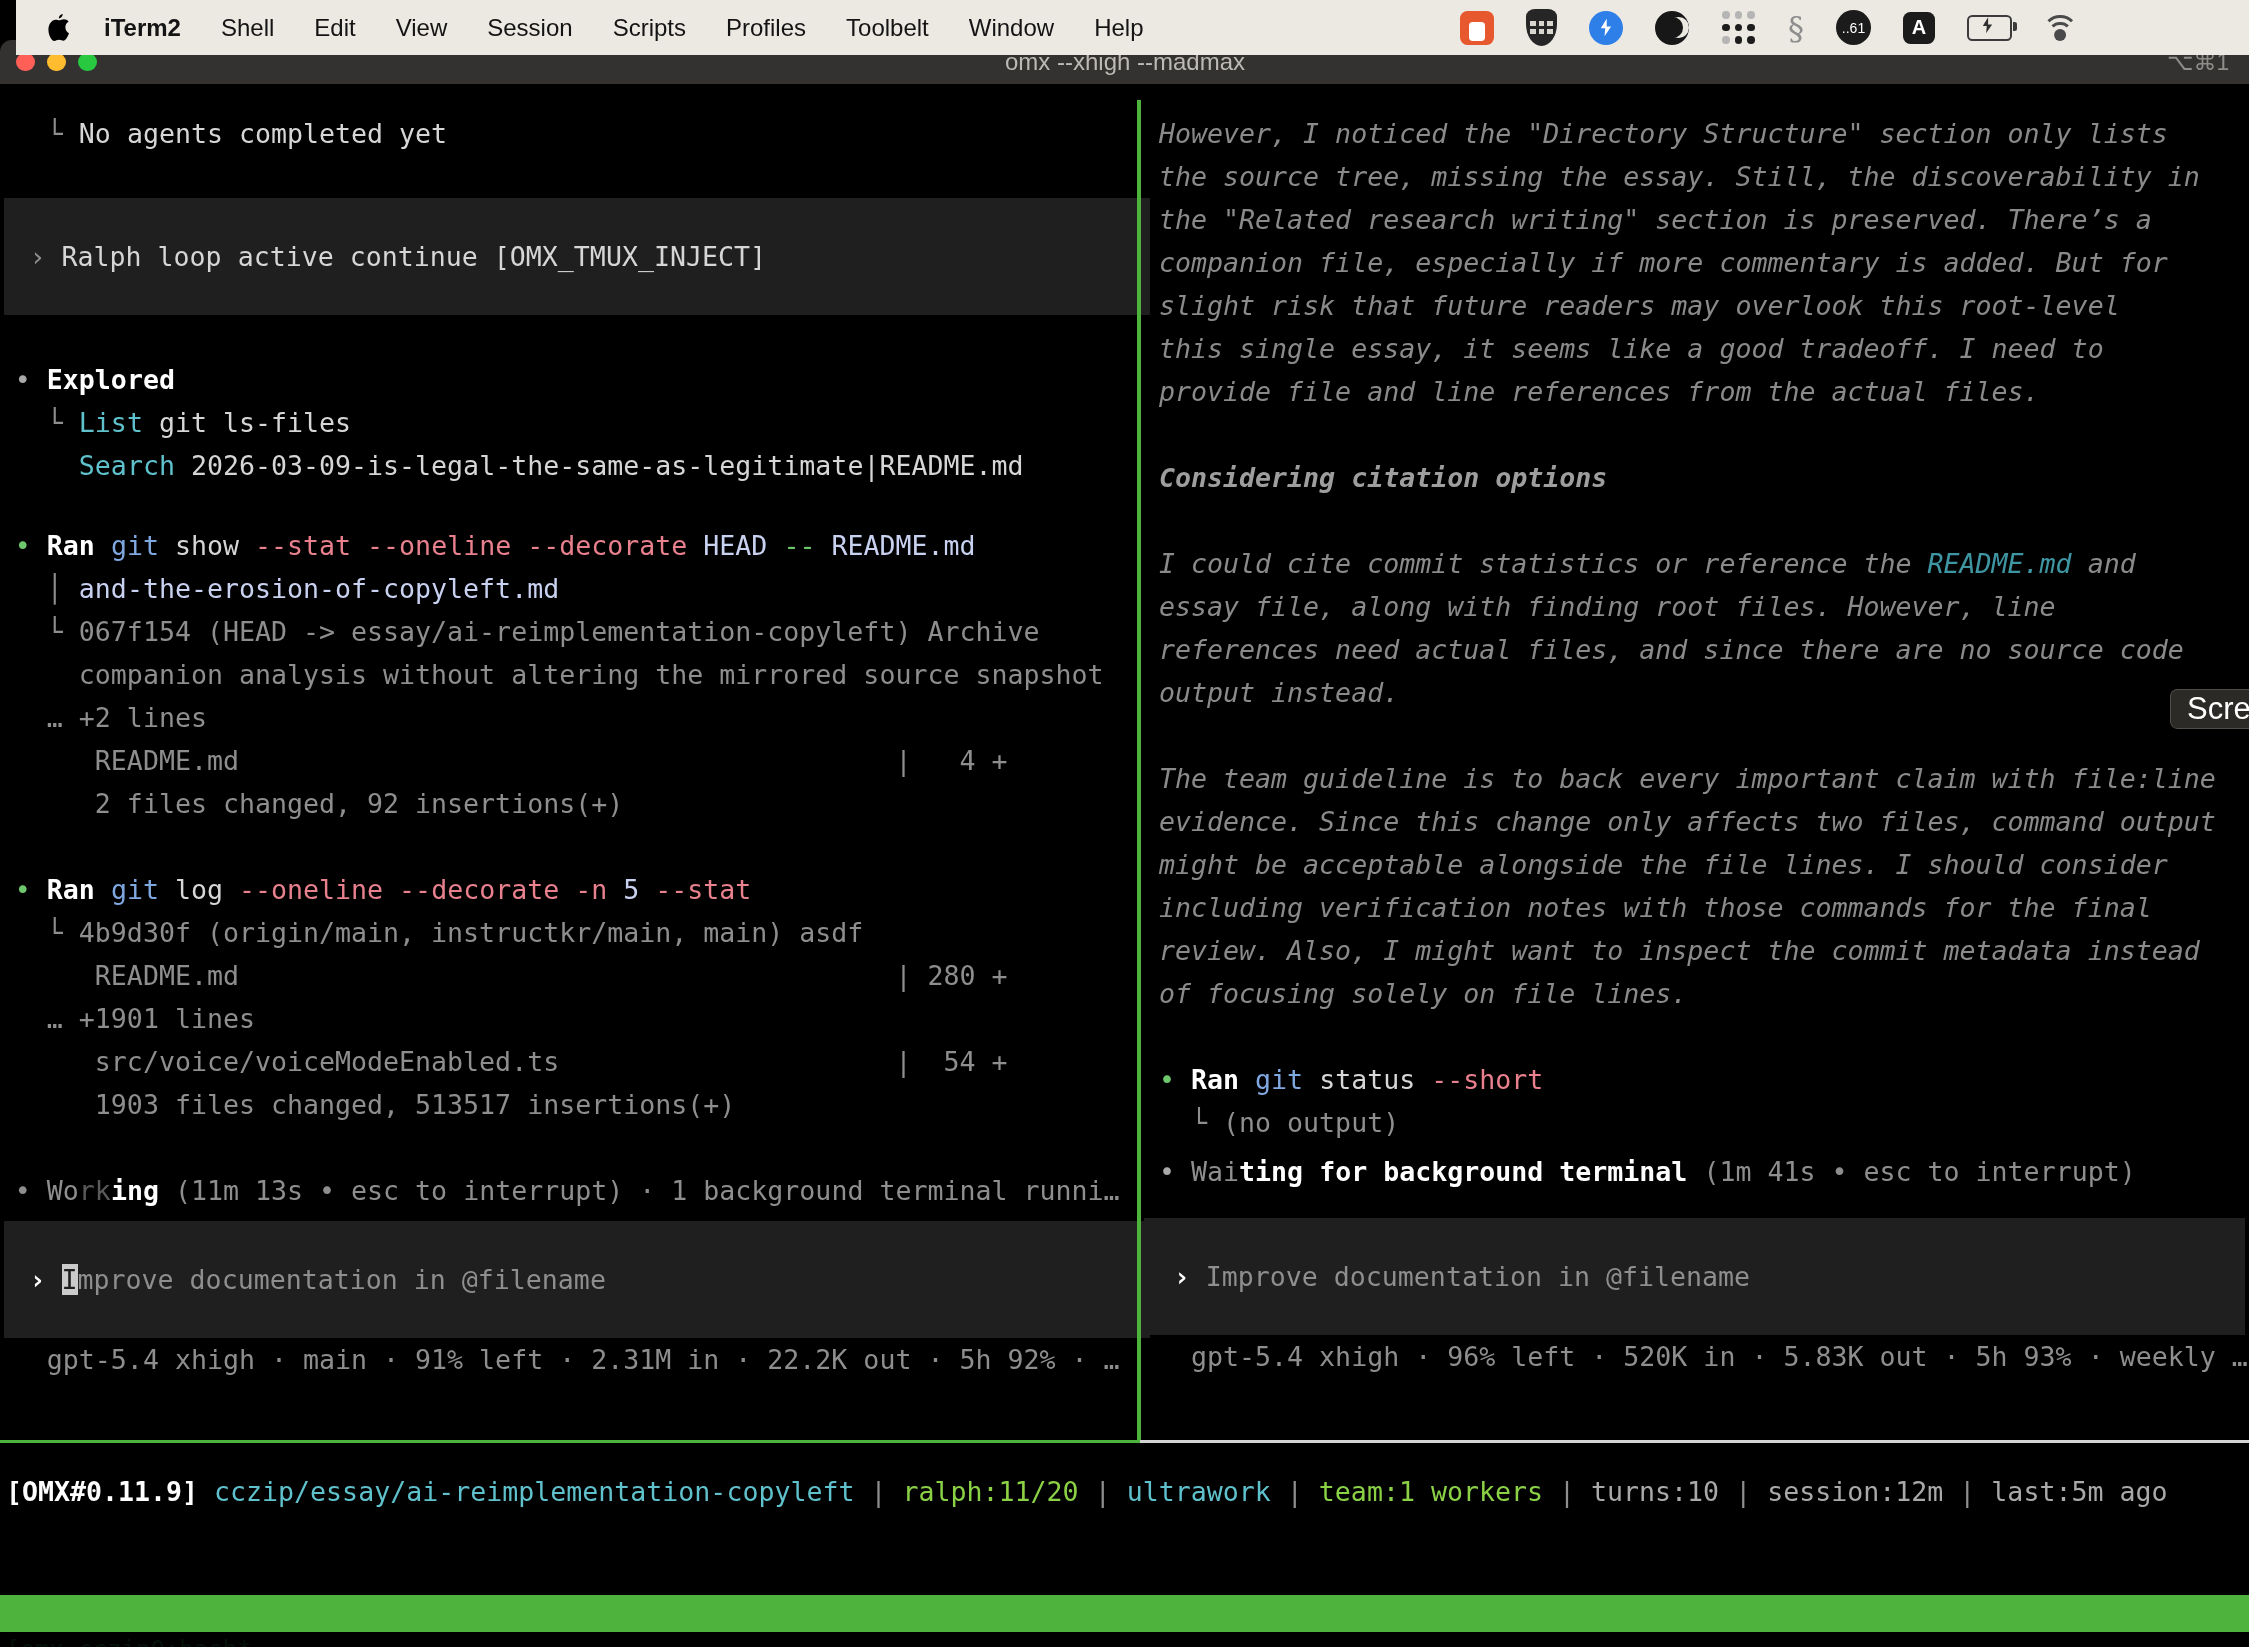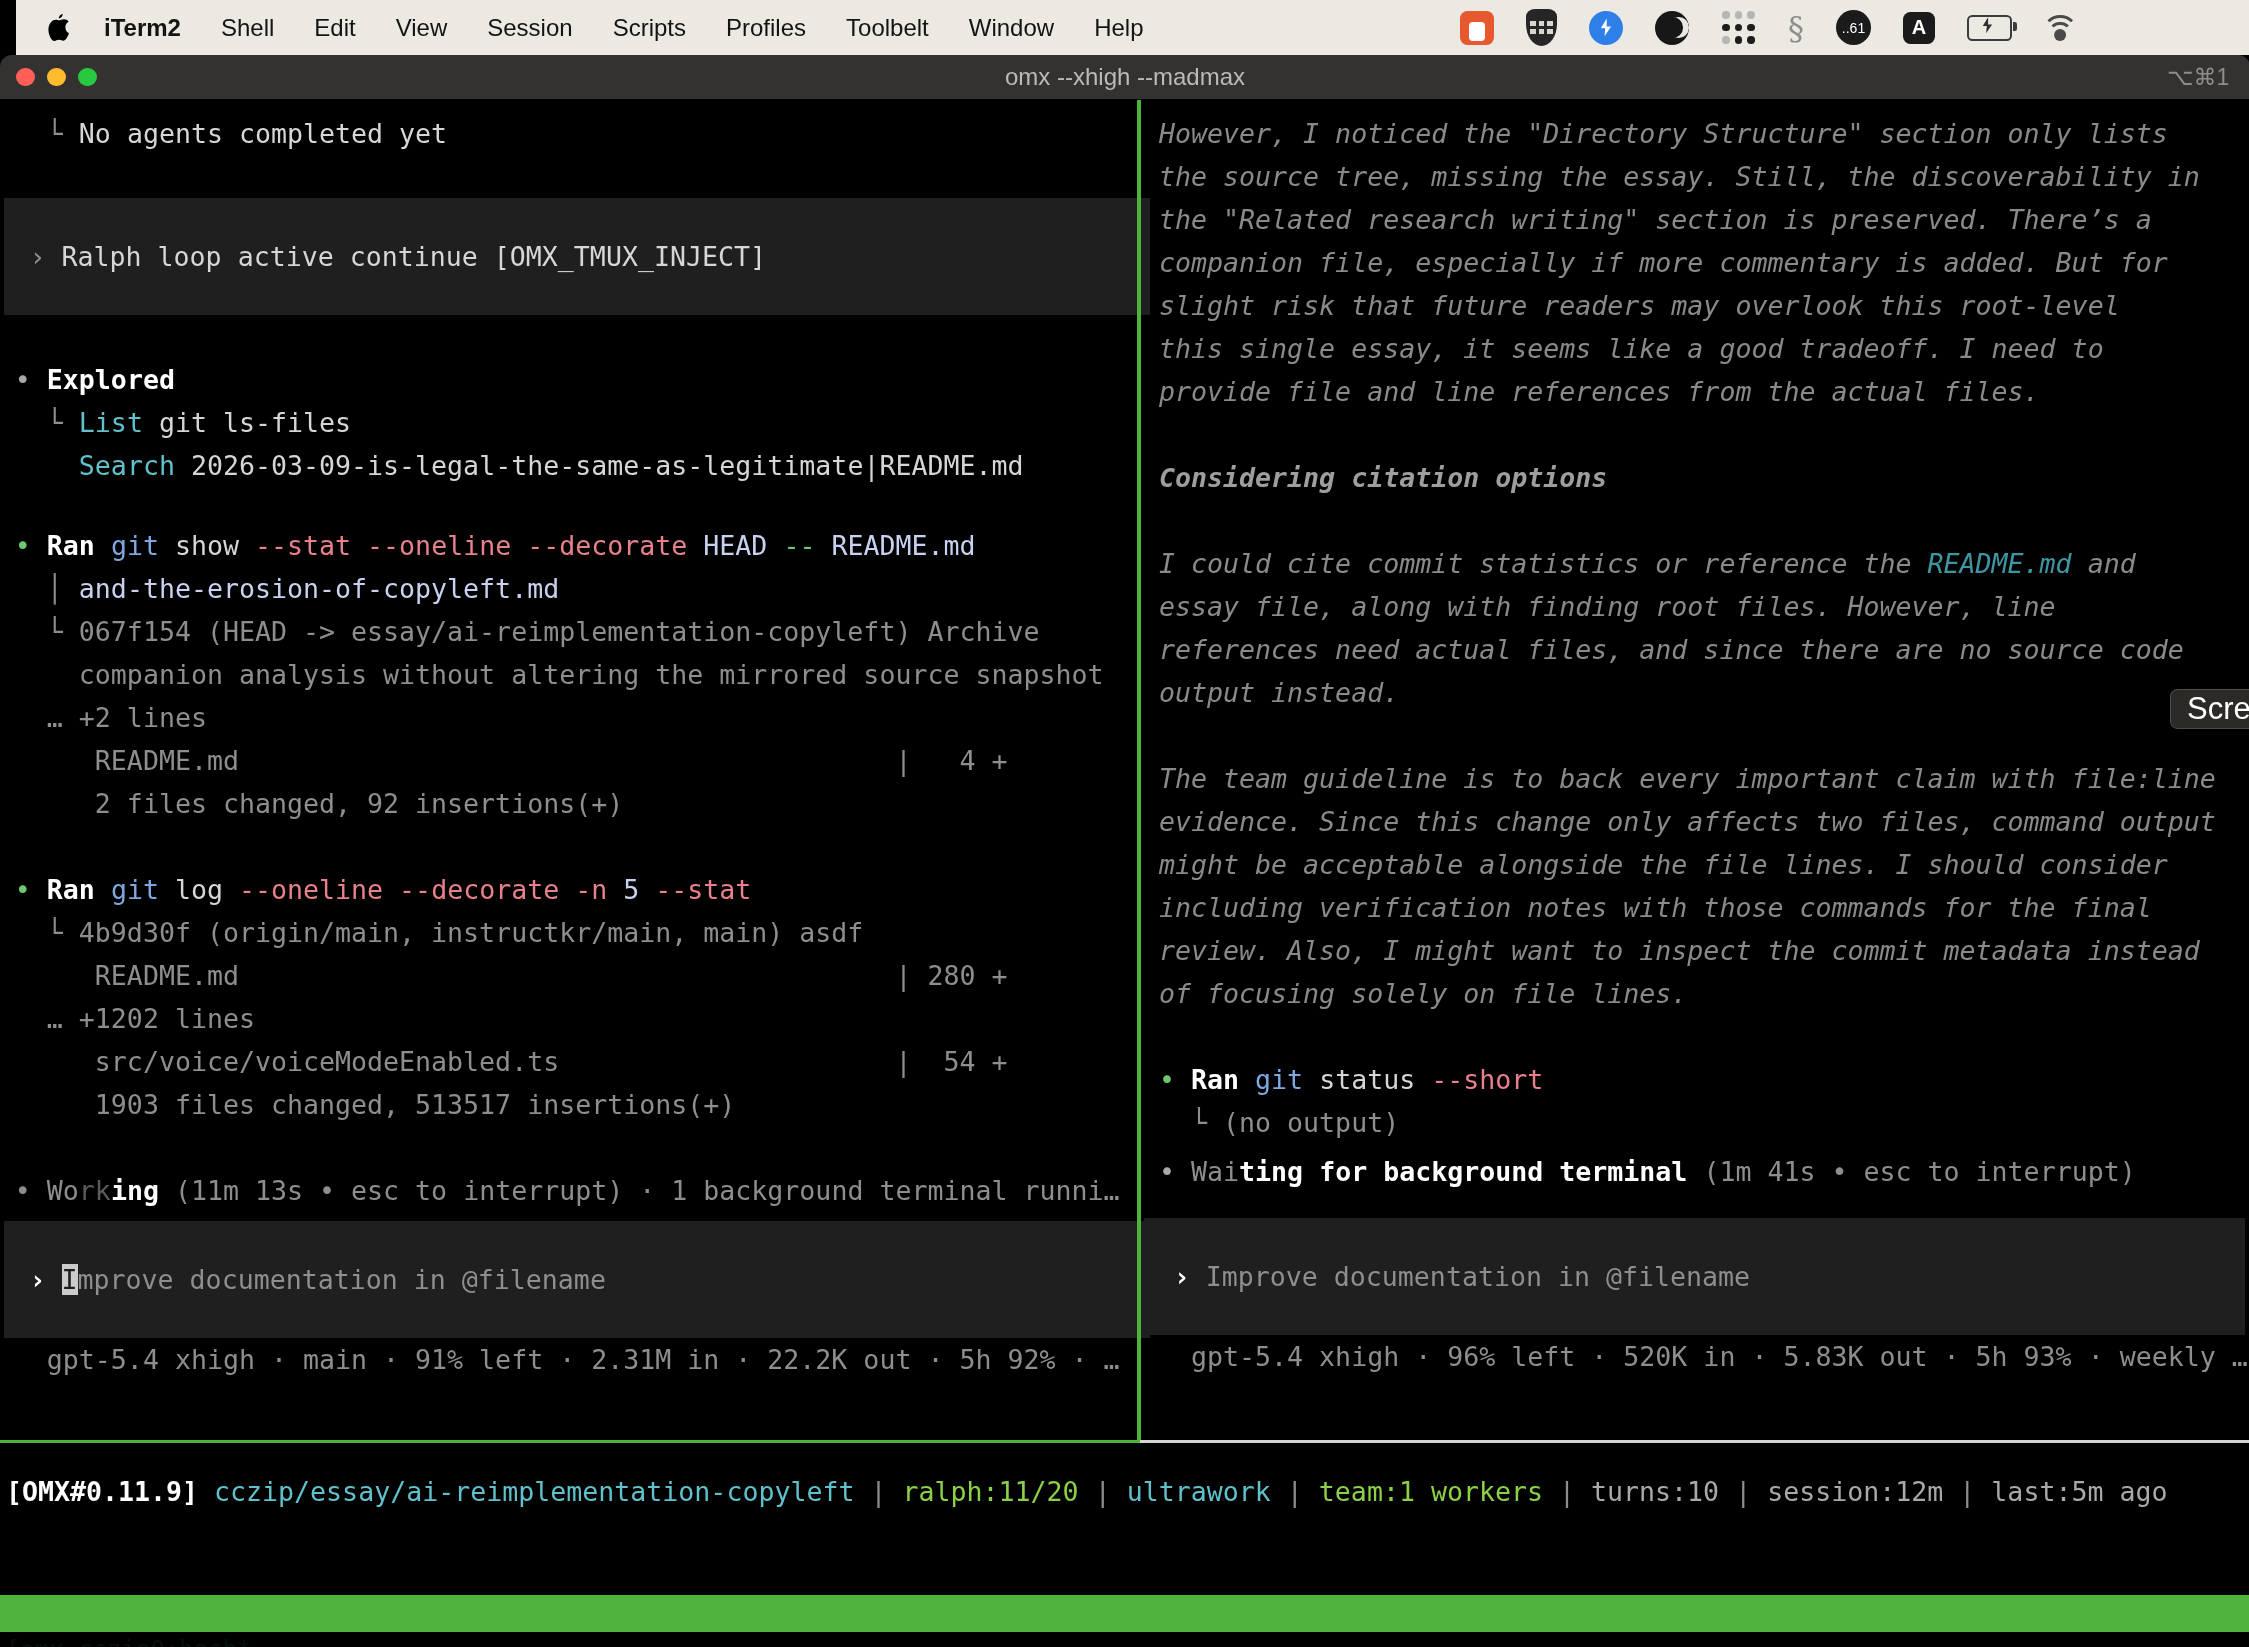--- a/index.html
+++ b/index.html
@@ -45,7 +45,7 @@
   .ic-wifi i{width:17.7px;height:17.7px;top:6.6px;transform:translateX(-50%);}
   .ic-wifi u{width:5.9px;height:5.9px;top:14px;transform:translateX(-50%);border-top-color:#4a4a4a;background:#4a4a4a;}
   
-  #titlebar{position:absolute;top:55px;left:0;width:2250px;height:44px;background:#333231;
+  #titlebar{position:absolute;top:40px;left:0;width:2250px;height:44px;background:#333231;
     border-radius:11.8px 11.8px 0 0;font-family:"Liberation Sans",sans-serif;}
   .tl{position:absolute;top:12.5px;width:18.5px;height:18.5px;border-radius:50%;}
   #tl-close{left:16px;background:#ff5f57;}

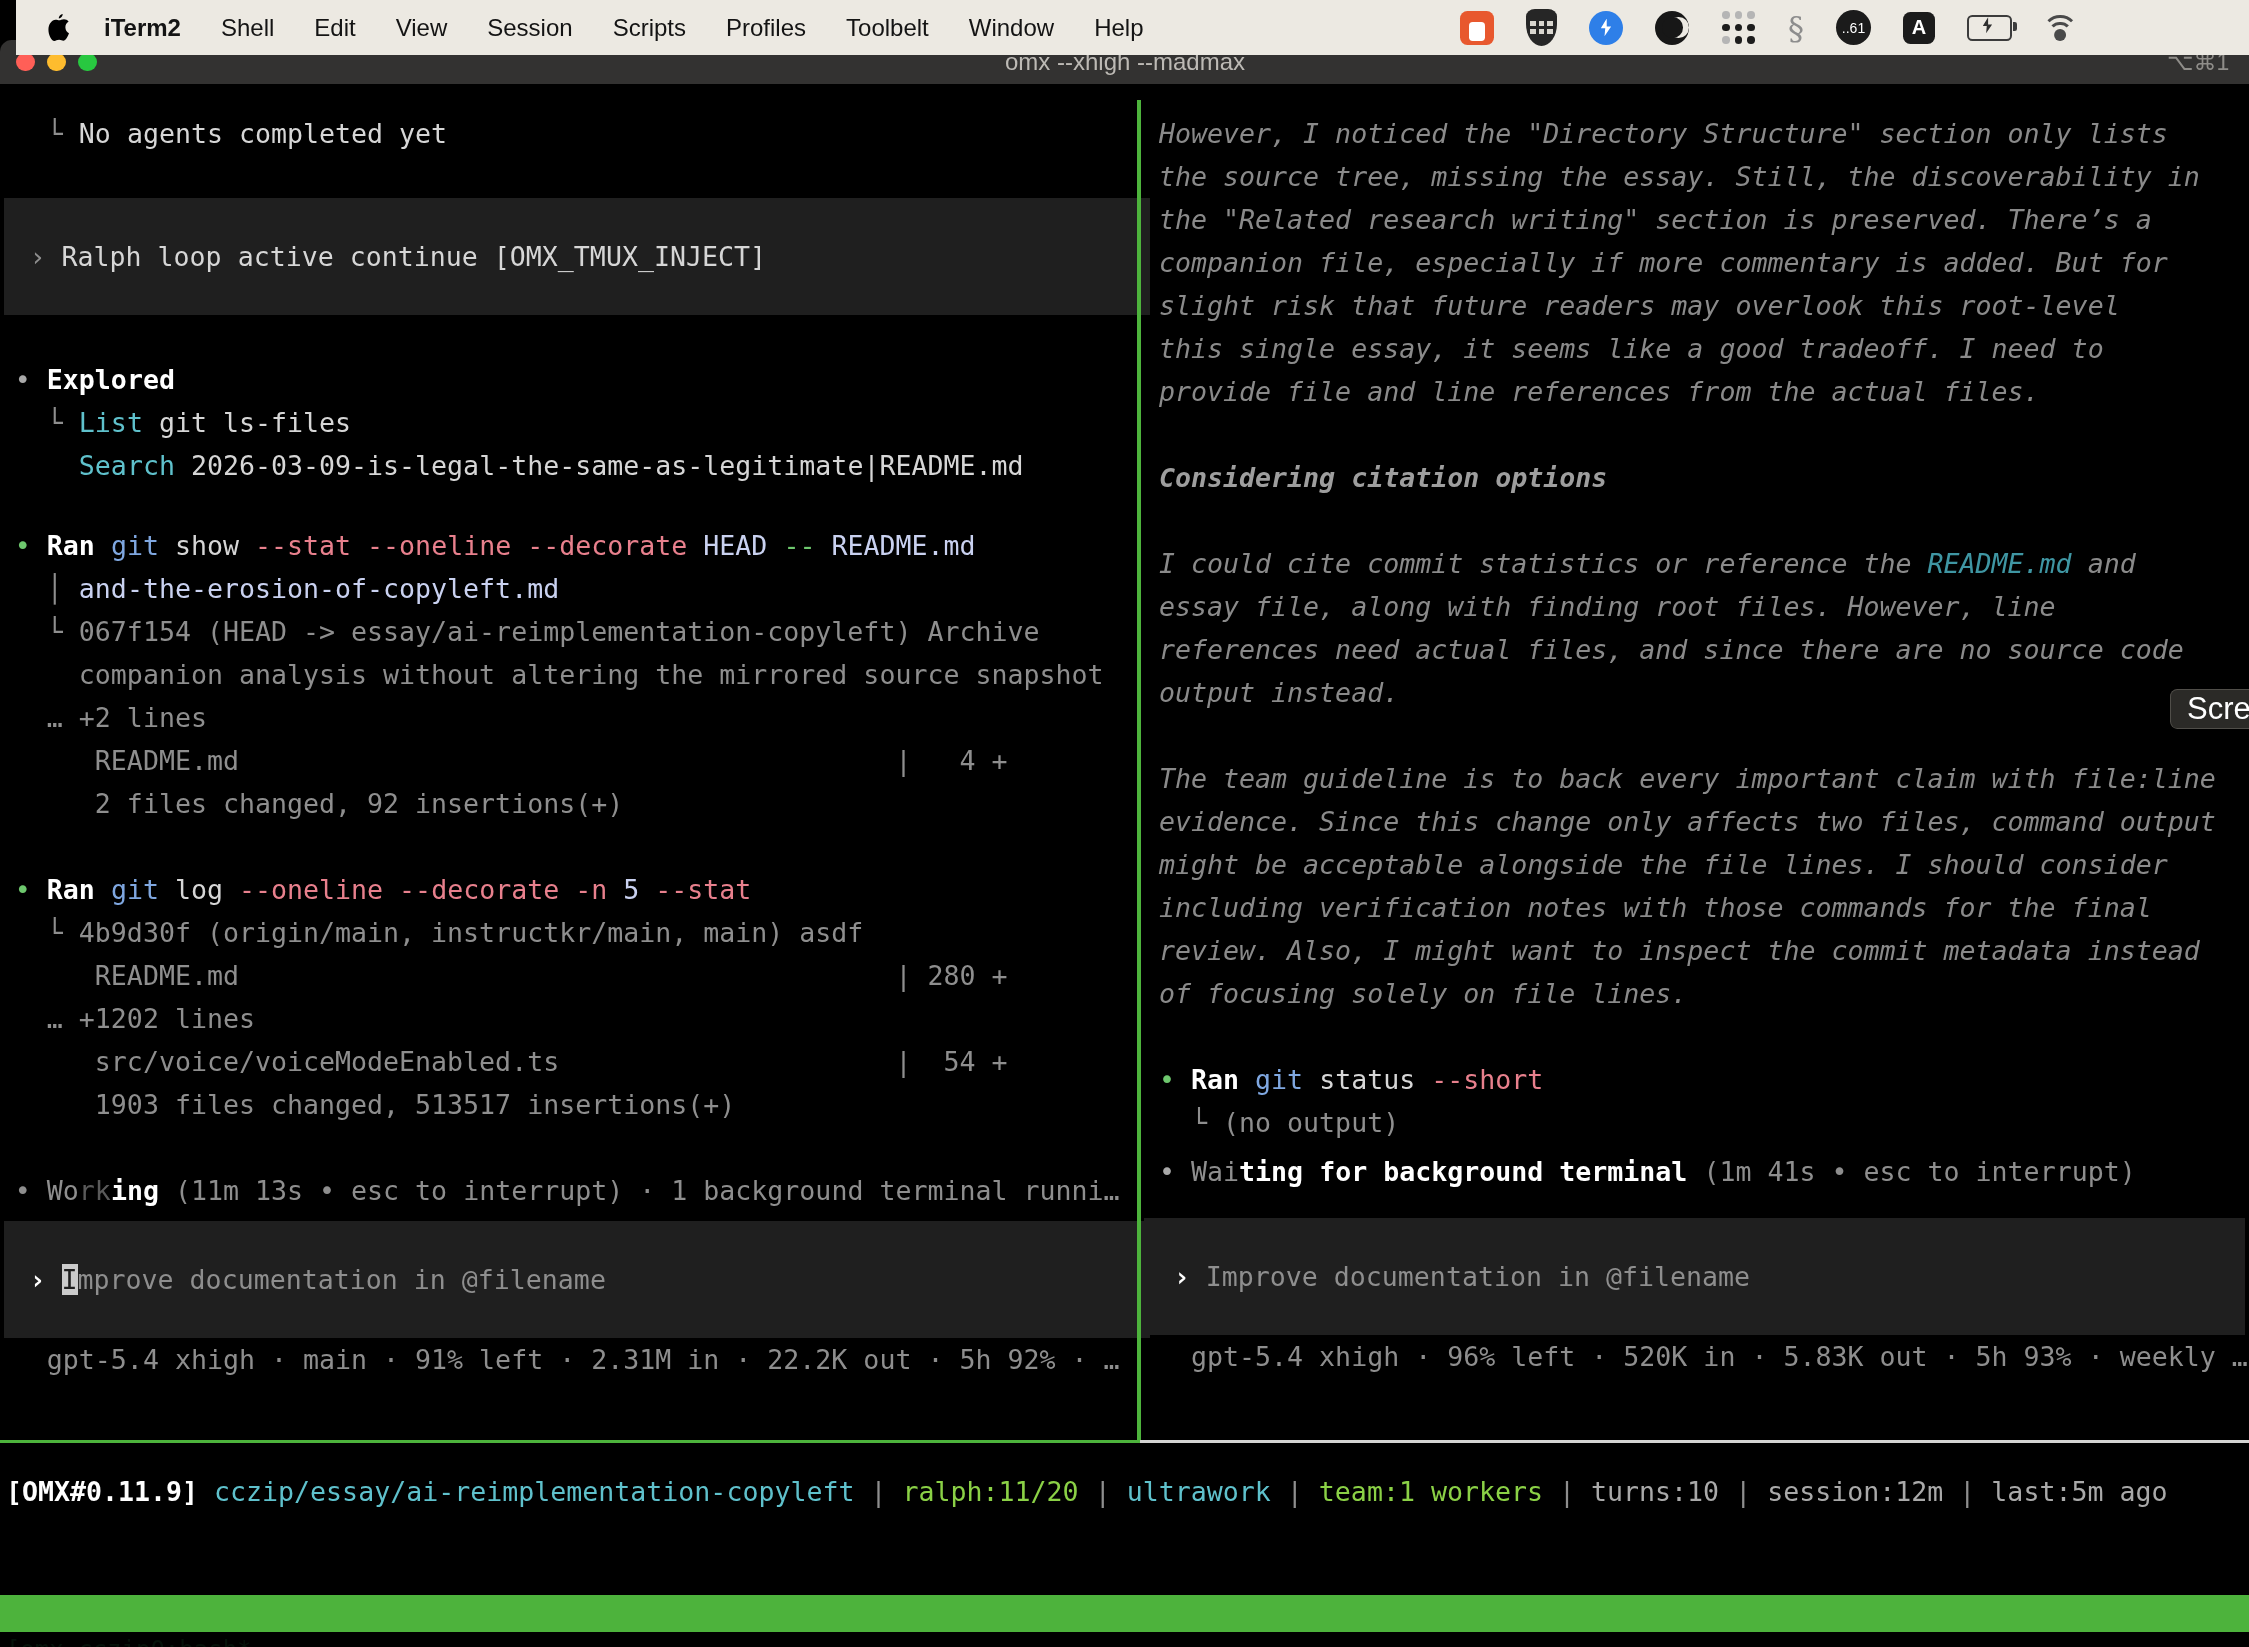--- a/index.html
+++ b/index.html
@@ -178,7 +178,7 @@
       <div class="line"><span class="c-gn">• </span><span class="c-w">Ran</span><span class="c-t"> </span><span class="c-bl">git</span><span class="c-t"> log </span><span class="c-pk">--oneline --decorate -n</span><span class="c-lv"> 5 </span><span class="c-pk">--stat</span></div>
       <div class="line"><span class="c-g">  └ 4b9d30f (origin/main, instructkr/main, main) asdf</span></div>
       <div class="line"><span class="c-g">     README.md                                         | 280 +</span></div>
-      <div class="line"><span class="c-g">  … +1202 lines</span></div>
+      <div class="line"><span class="c-g">  … +1901 lines</span></div>
       <div class="line"><span class="c-g">     src/voice/voiceModeEnabled.ts                     |  54 +</span></div>
       <div class="line"><span class="c-g">     1903 files changed, 513517 insertions(+)</span></div>
       <div class="line"><span class="c-t"> </span></div>

